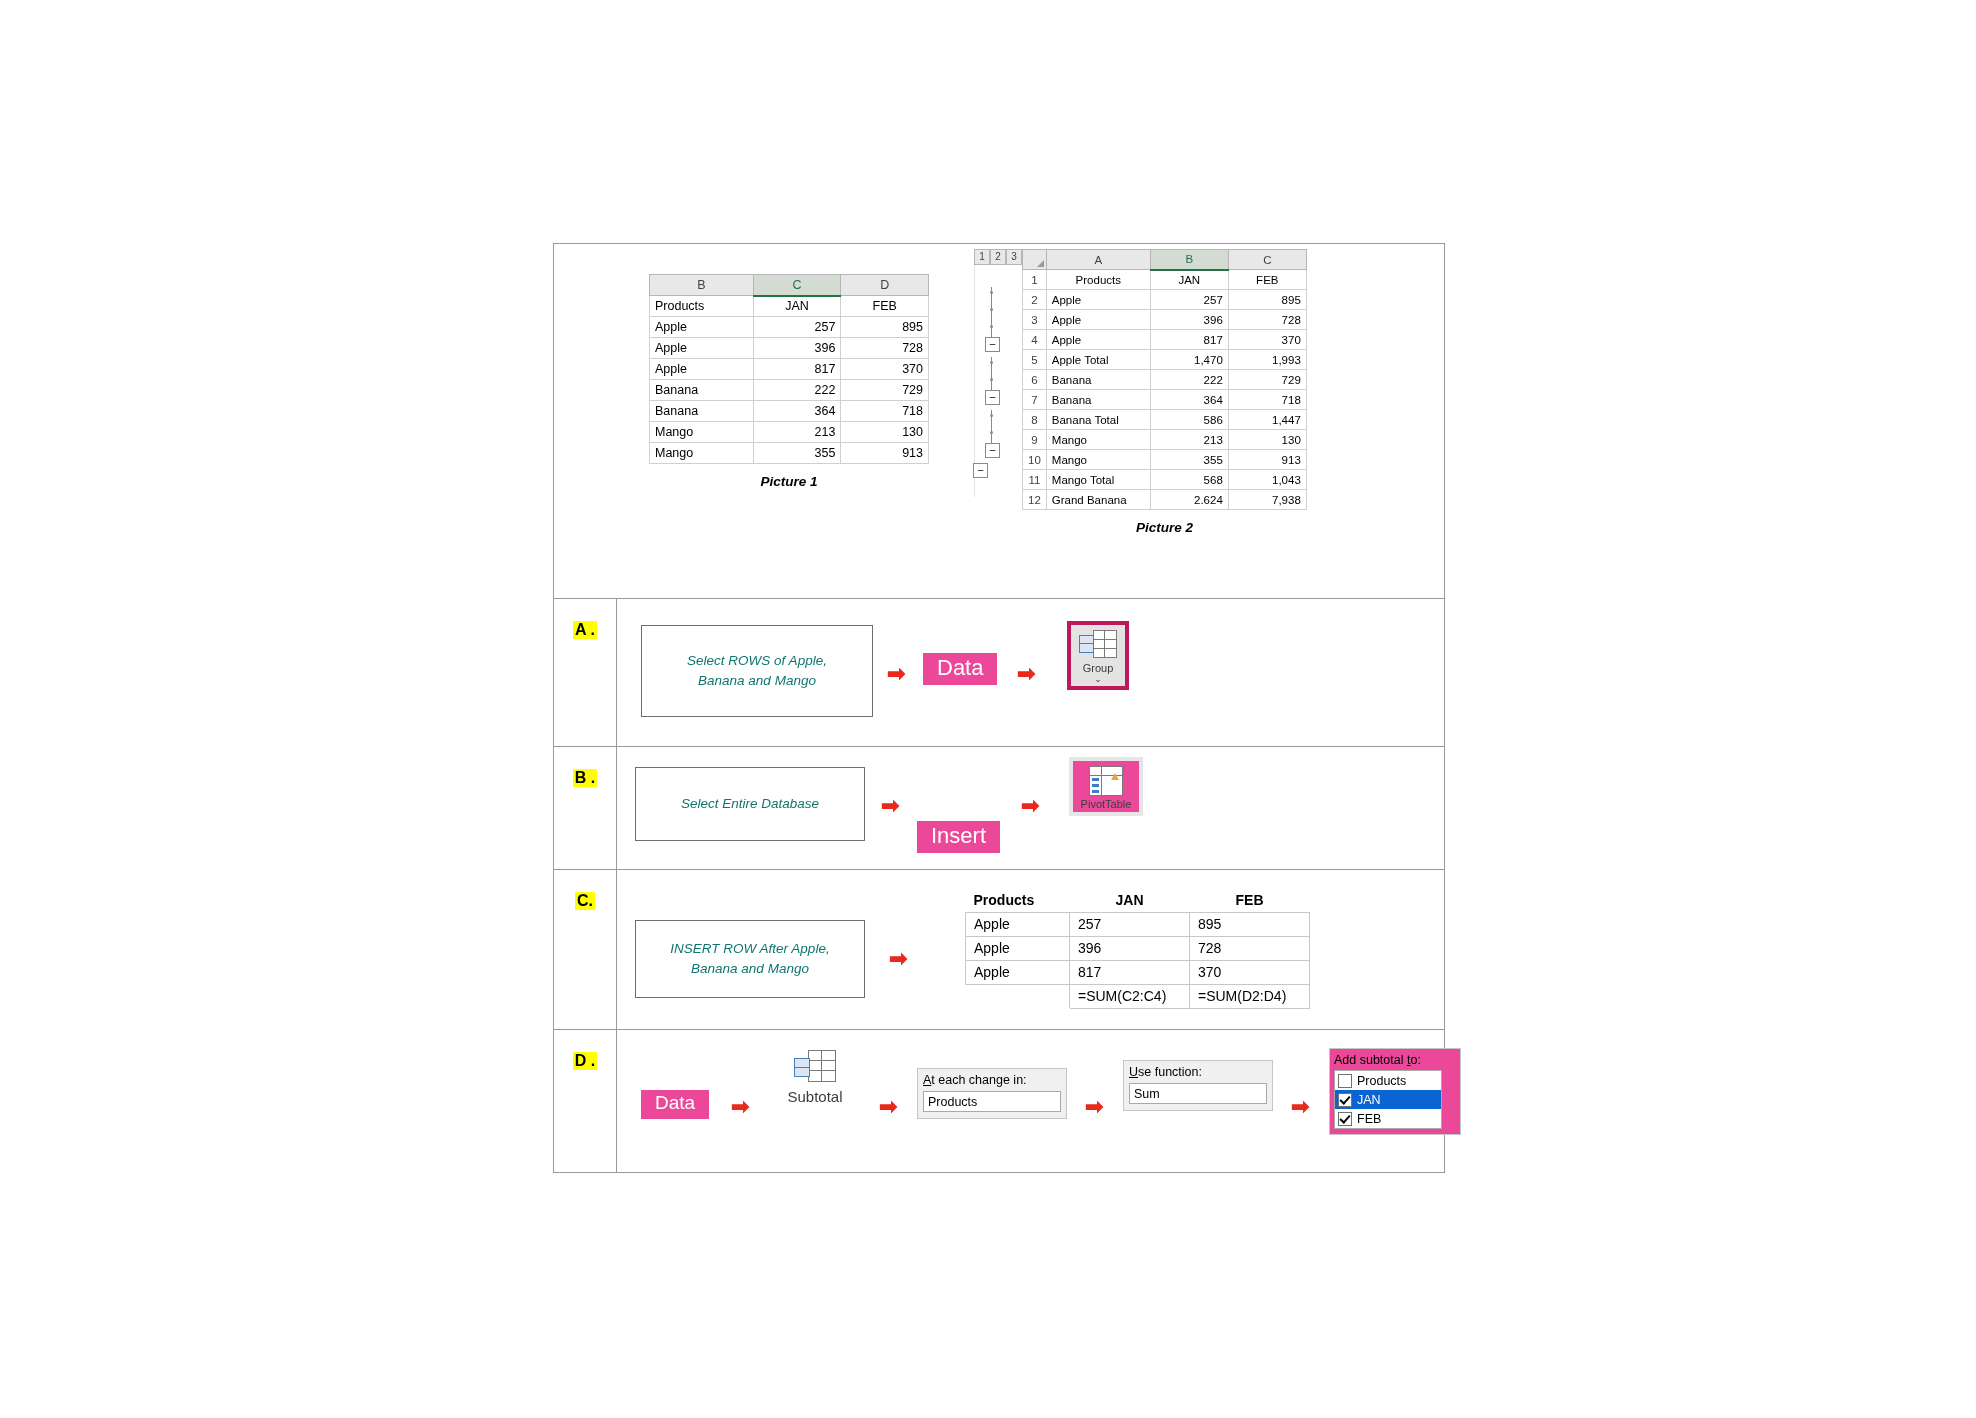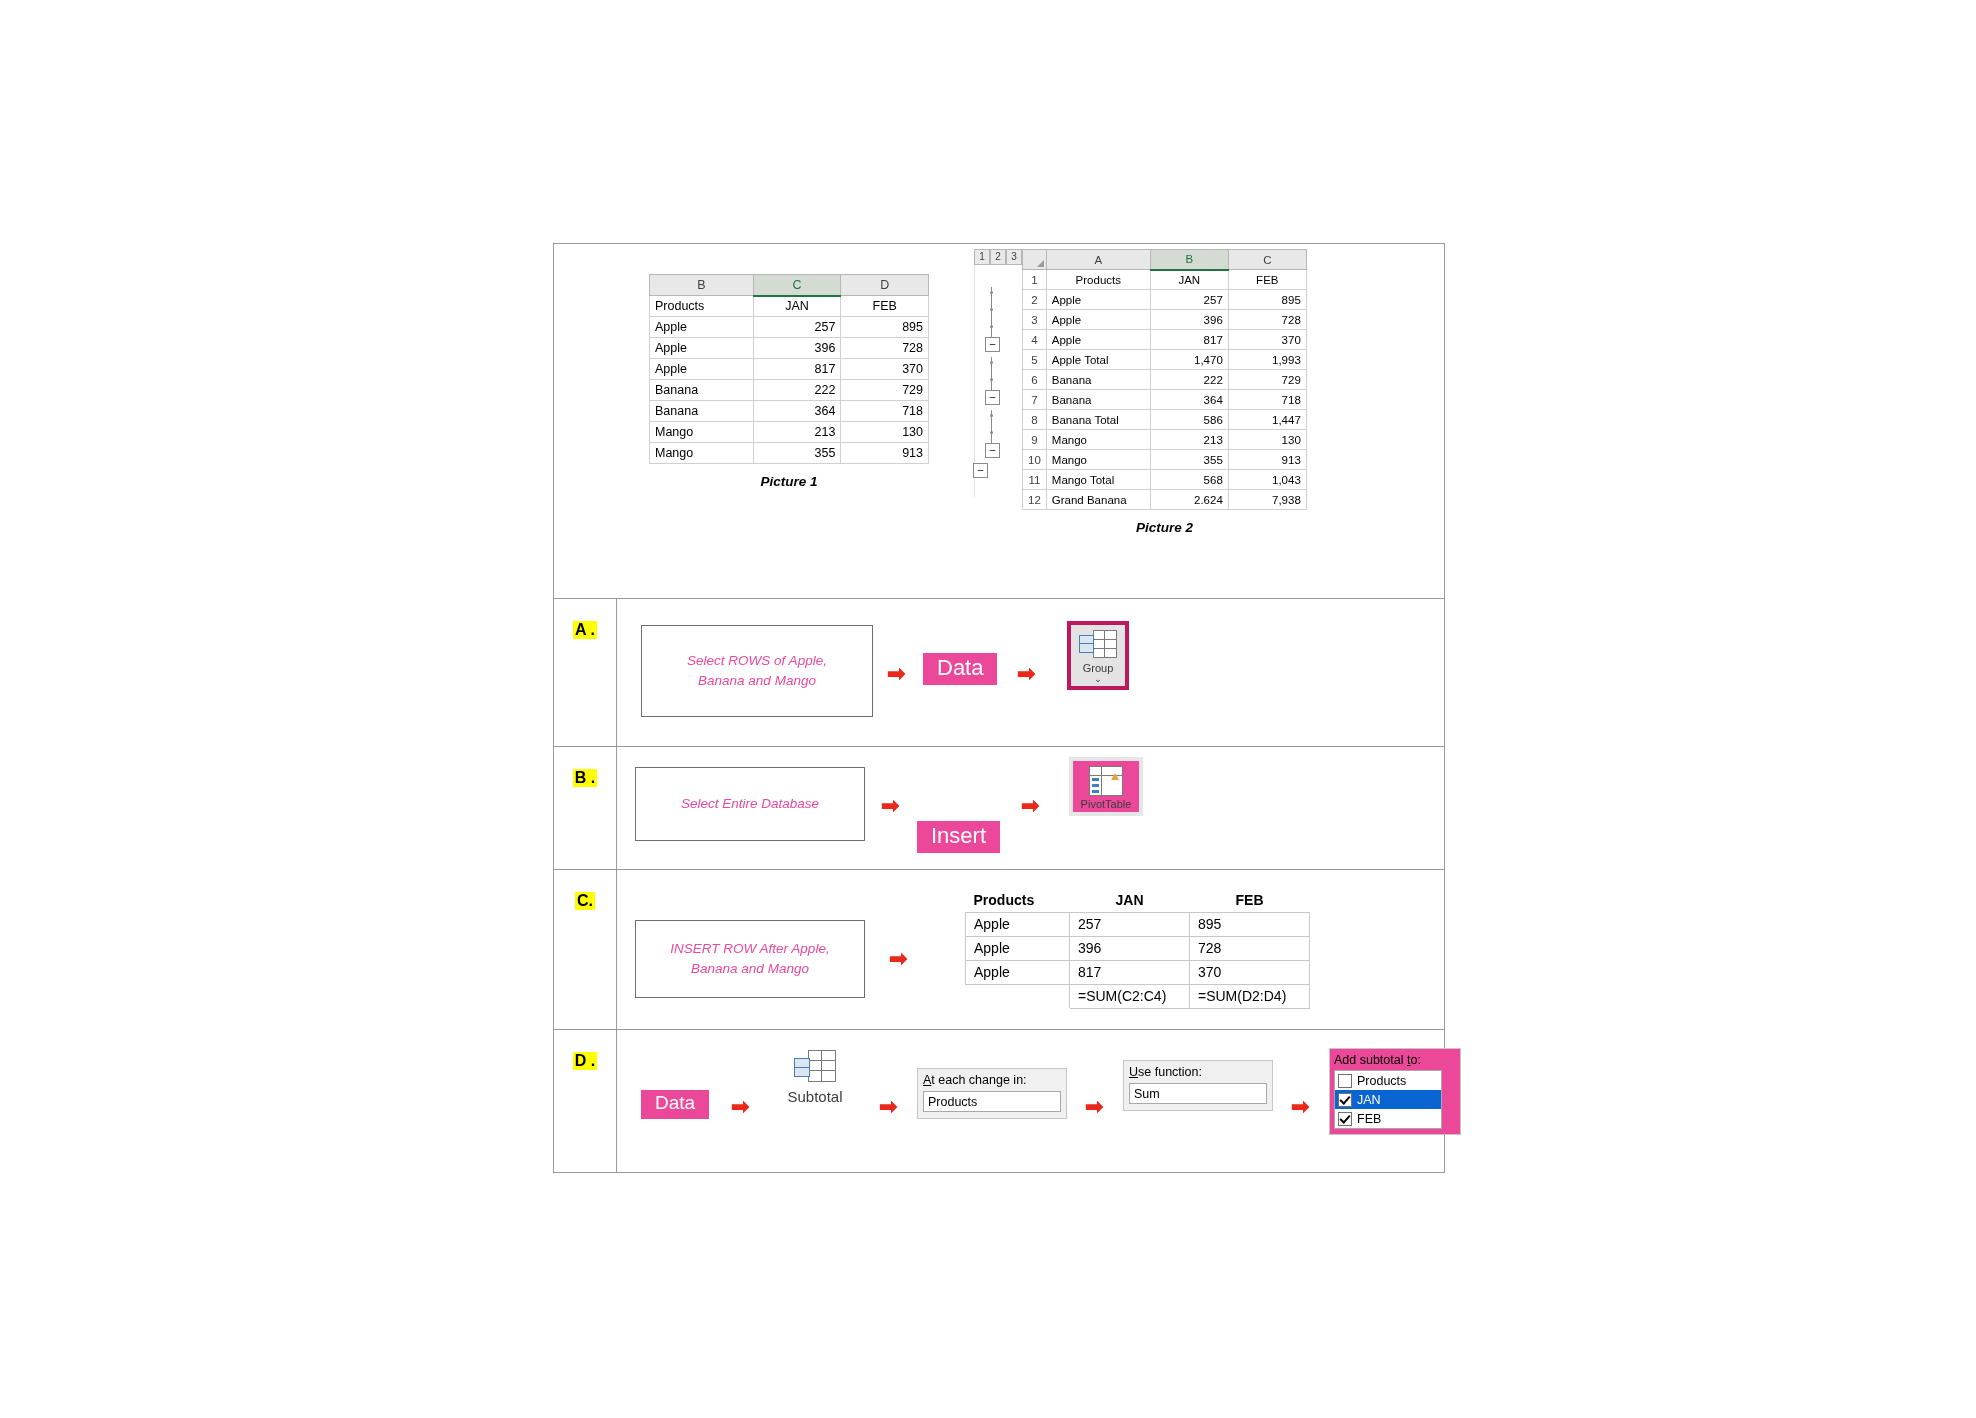--- a/index.html
+++ b/index.html
@@ -194,7 +194,7 @@
     font-style: italic;
     font-size: 13.5px;
     line-height: 1.5;
-    color: #ec4899;
+    color: #0f766e;
     padding: 6px 10px;
   }
   .arrow {

